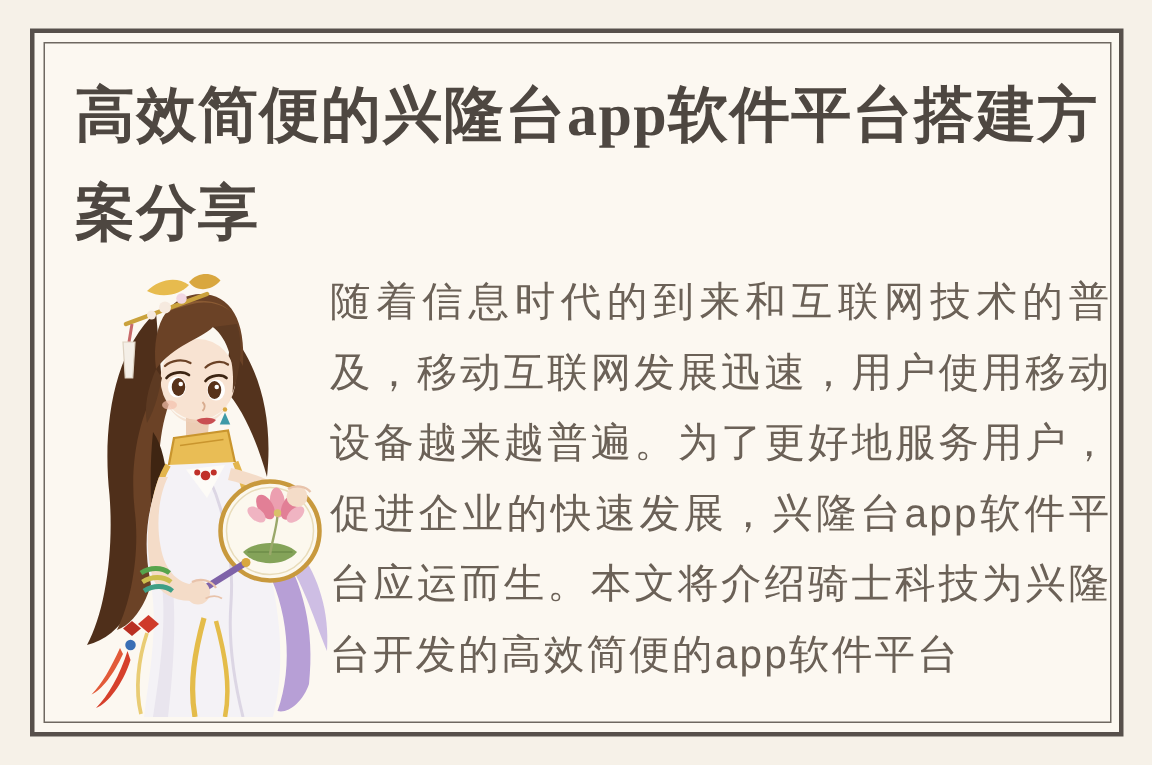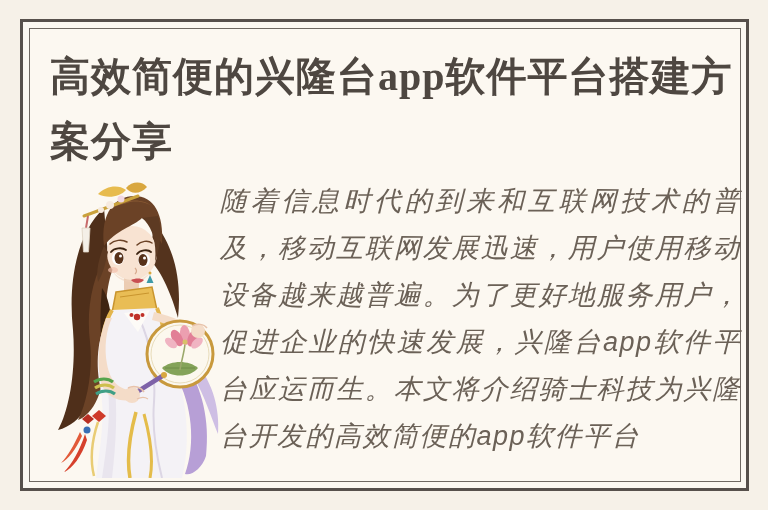--- a/index.html
+++ b/index.html
@@ -43,7 +43,6 @@
     text-align:justify;text-justify:inter-ideograph;
     color:var(--body-color);
     z-index:2;
-    font-style:italic;
   }
   .illustration{
     position:absolute;left:40px;top:168px;width:196px;height:310px;

